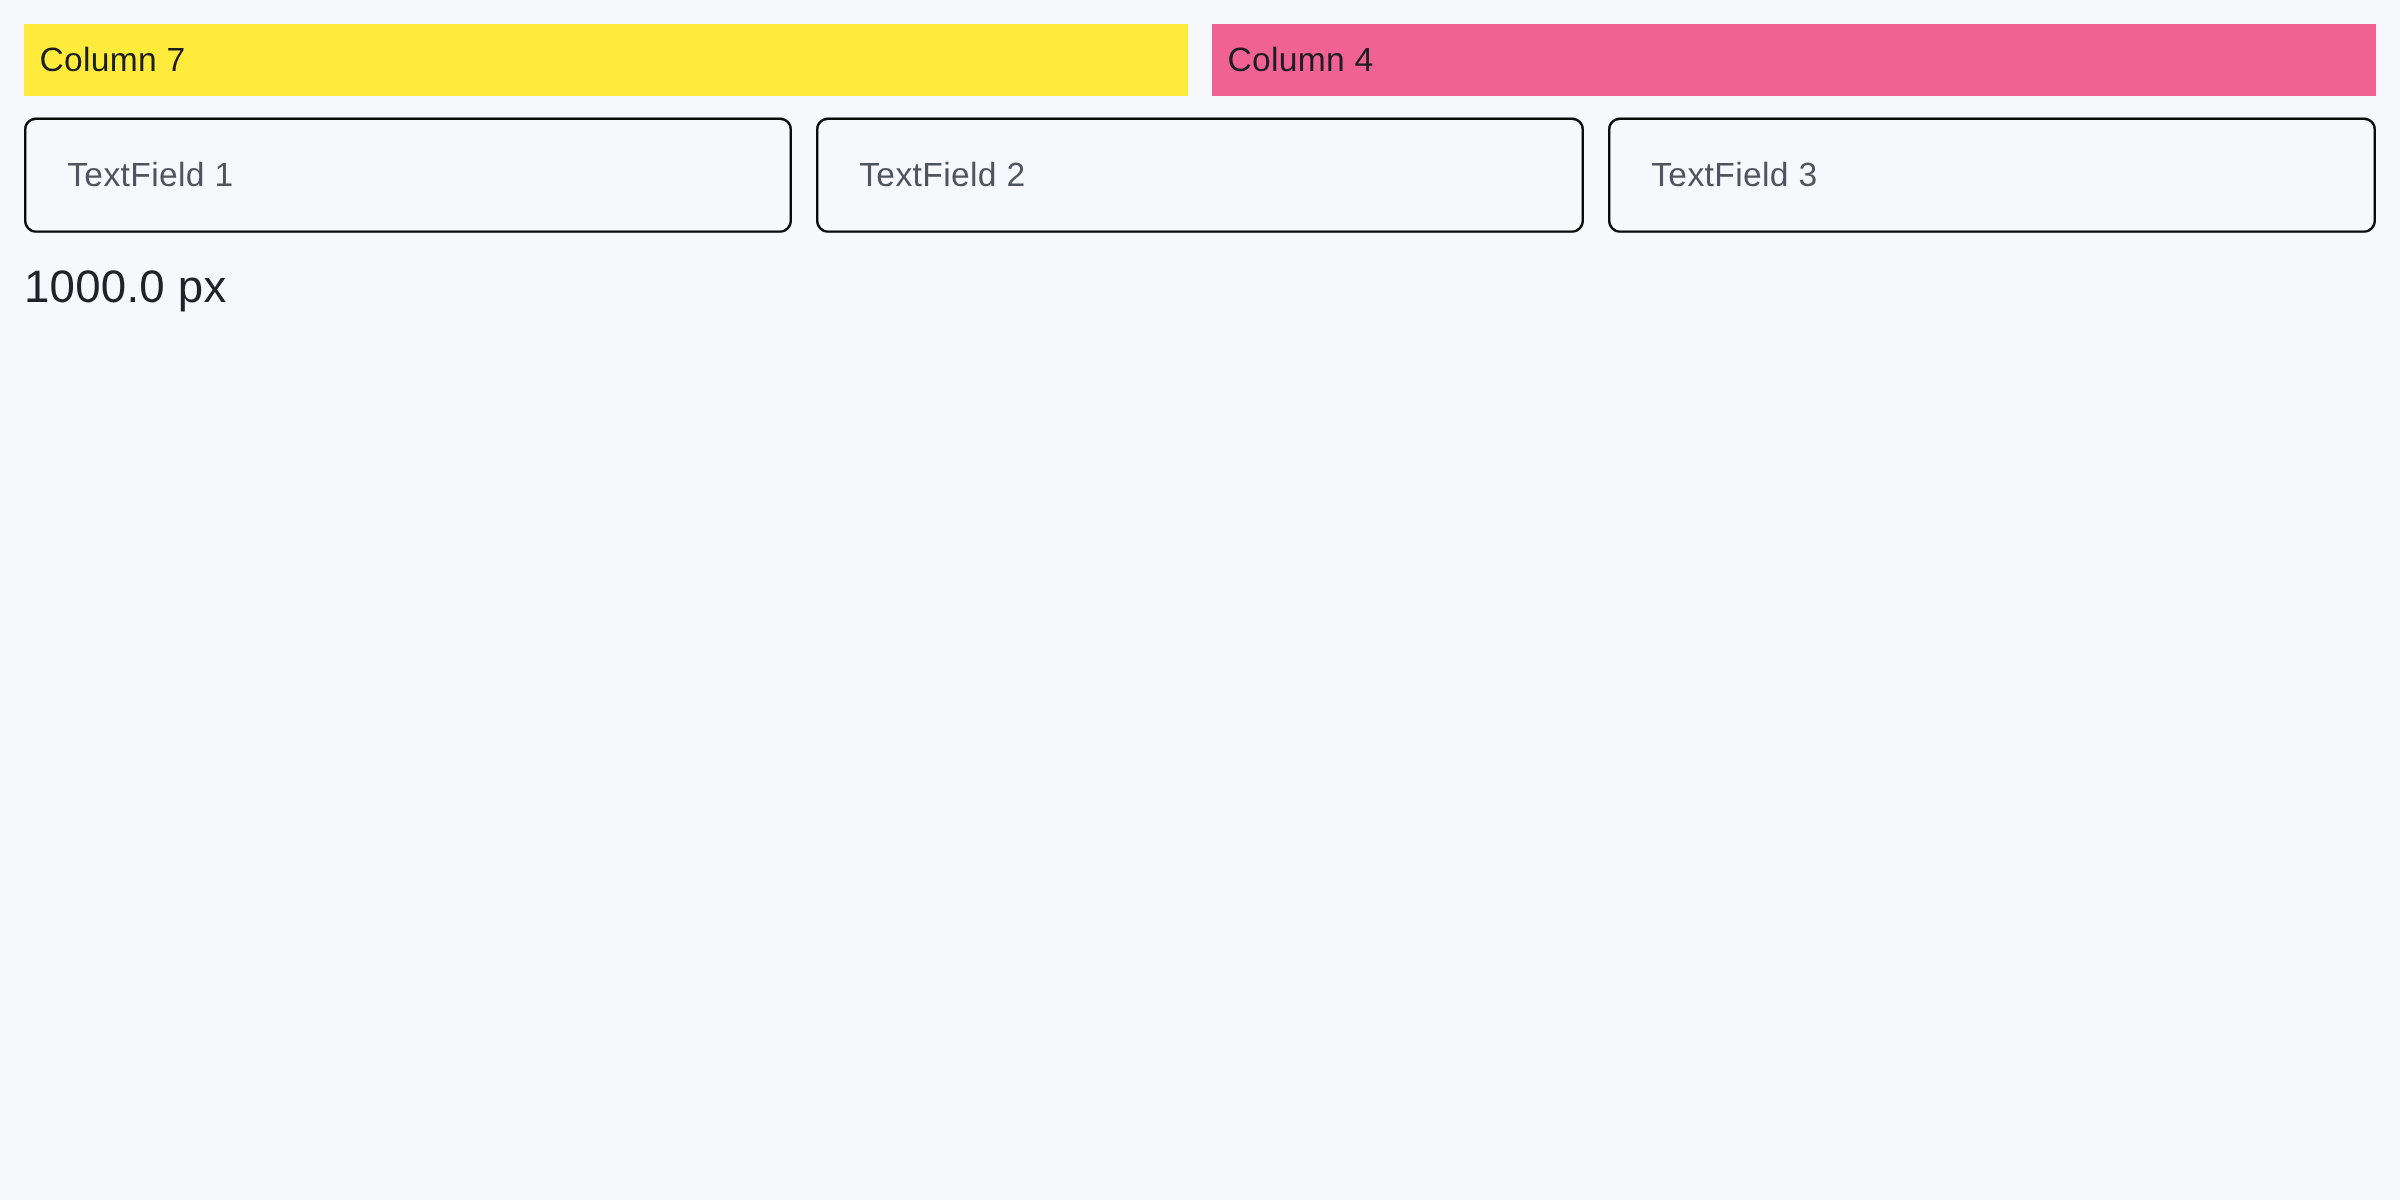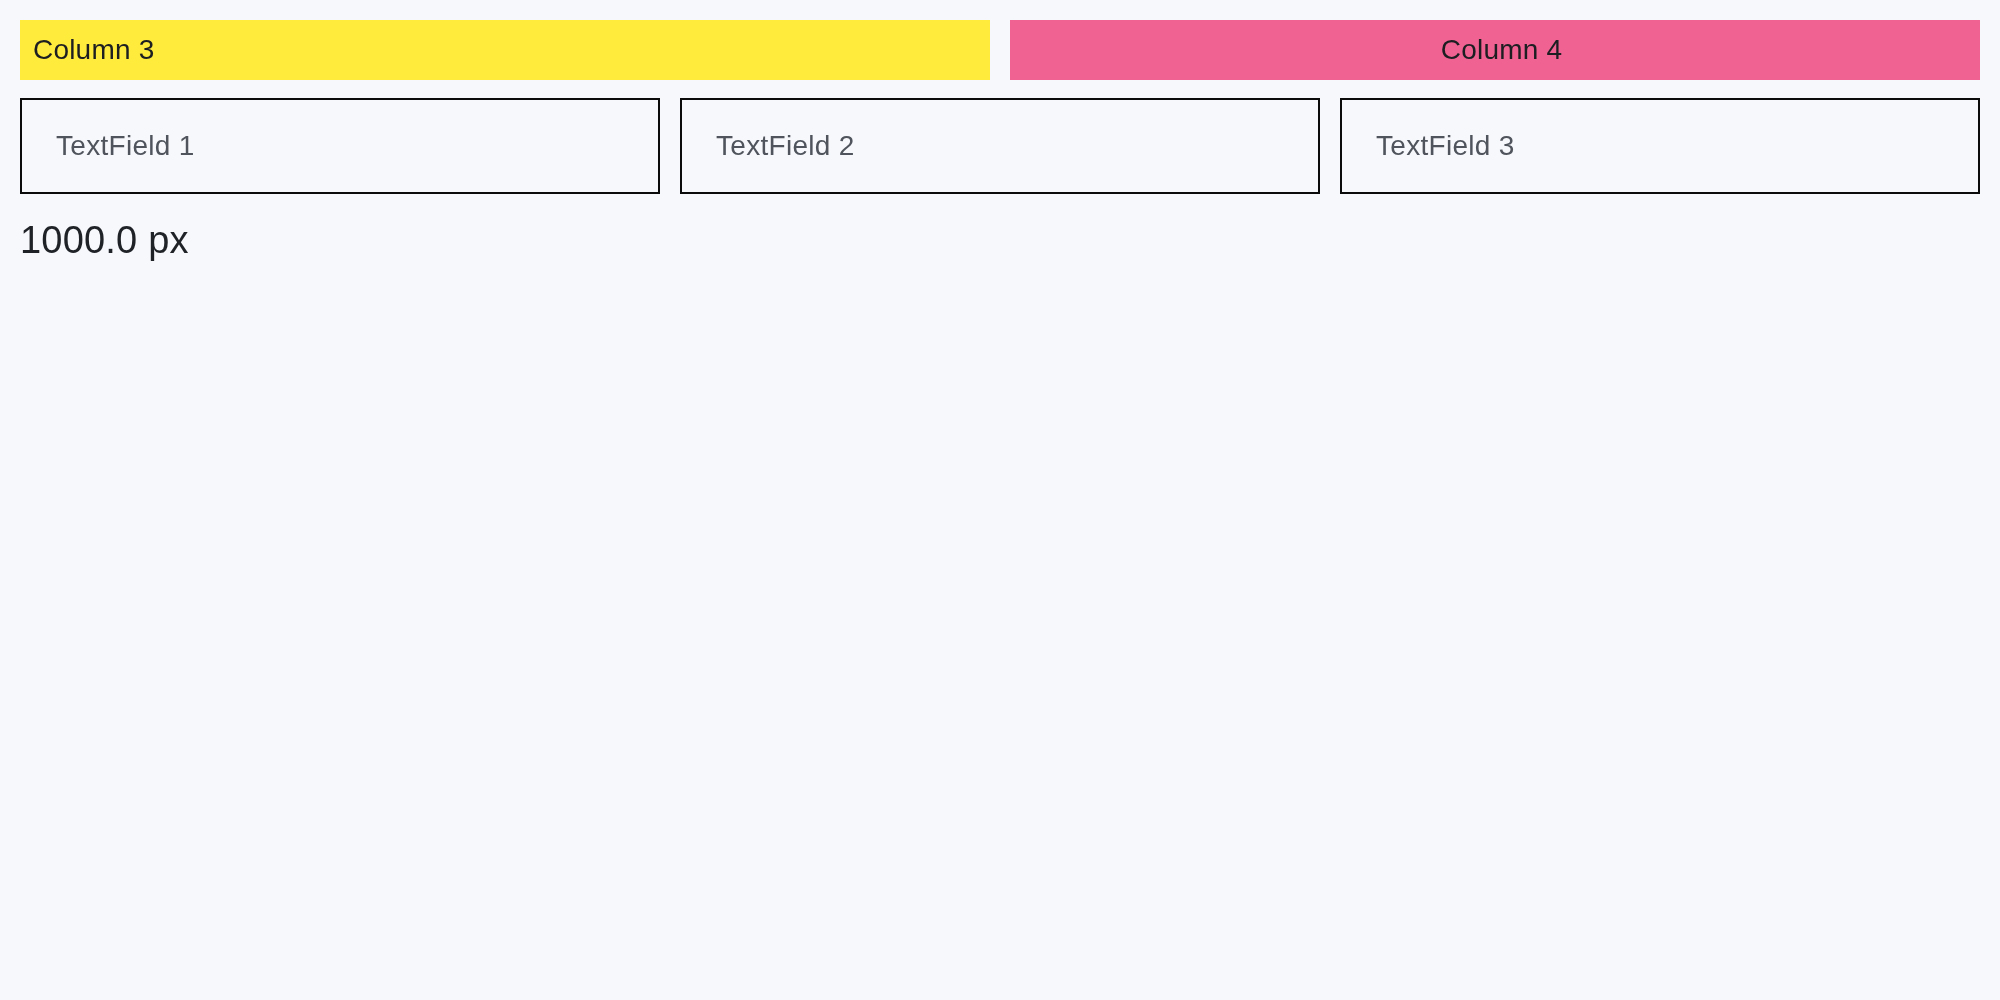--- a/index.html
+++ b/index.html
@@ -77,7 +77,7 @@
 
 <div class="columns-row">
   <div class="column" style="background: rgb(255, 235, 59);">
-    <span>Column 3</span>
+    <span>Column 7</span>
   </div>
   <div class="column" style="background: rgb(240, 98, 146); justify-content: center;">
     <span>Column 4</span>

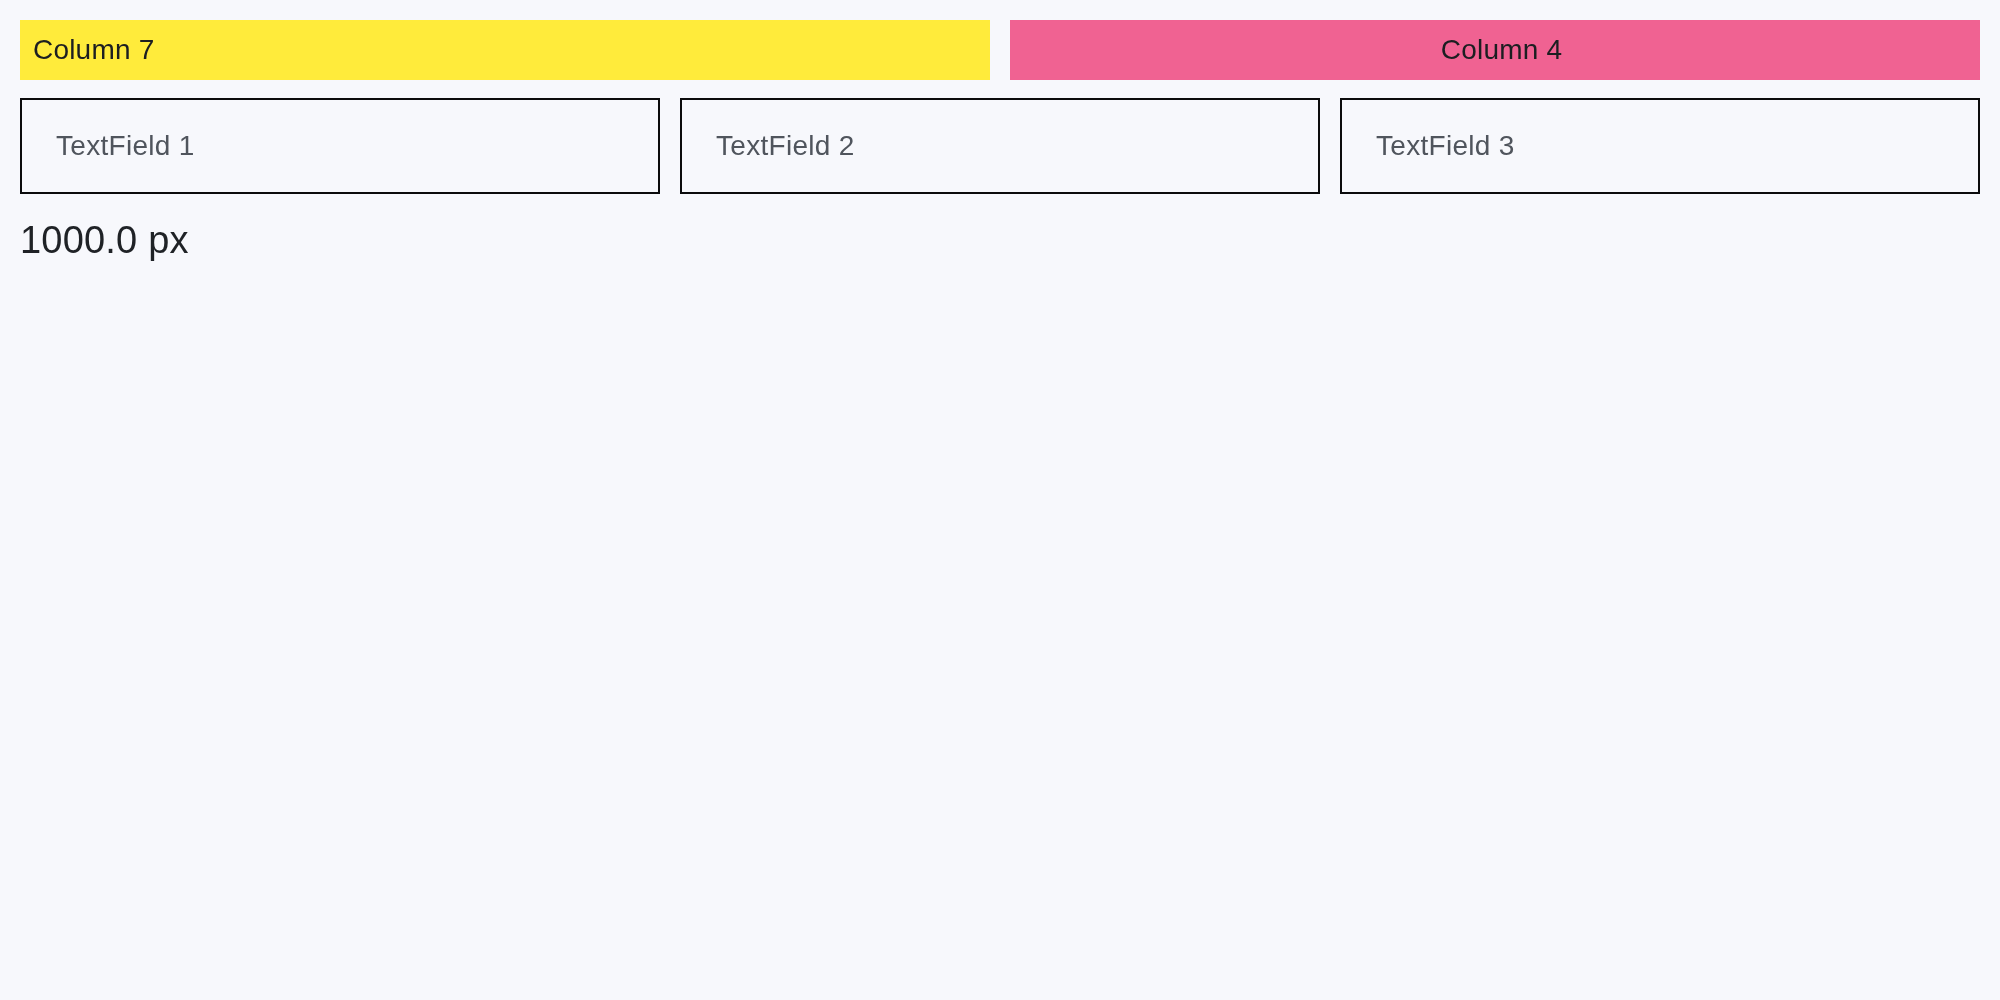--- a/index.html
+++ b/index.html
@@ -79,7 +79,7 @@
   <div class="column" style="background: rgb(255, 235, 59);">
     <span>Column 7</span>
   </div>
-  <div class="column" style="background: rgb(240, 98, 146); justify-content: center;">
+  <div class="column" style="background: rgb(240, 98, 146);">
     <span>Column 4</span>
   </div>
 </div>

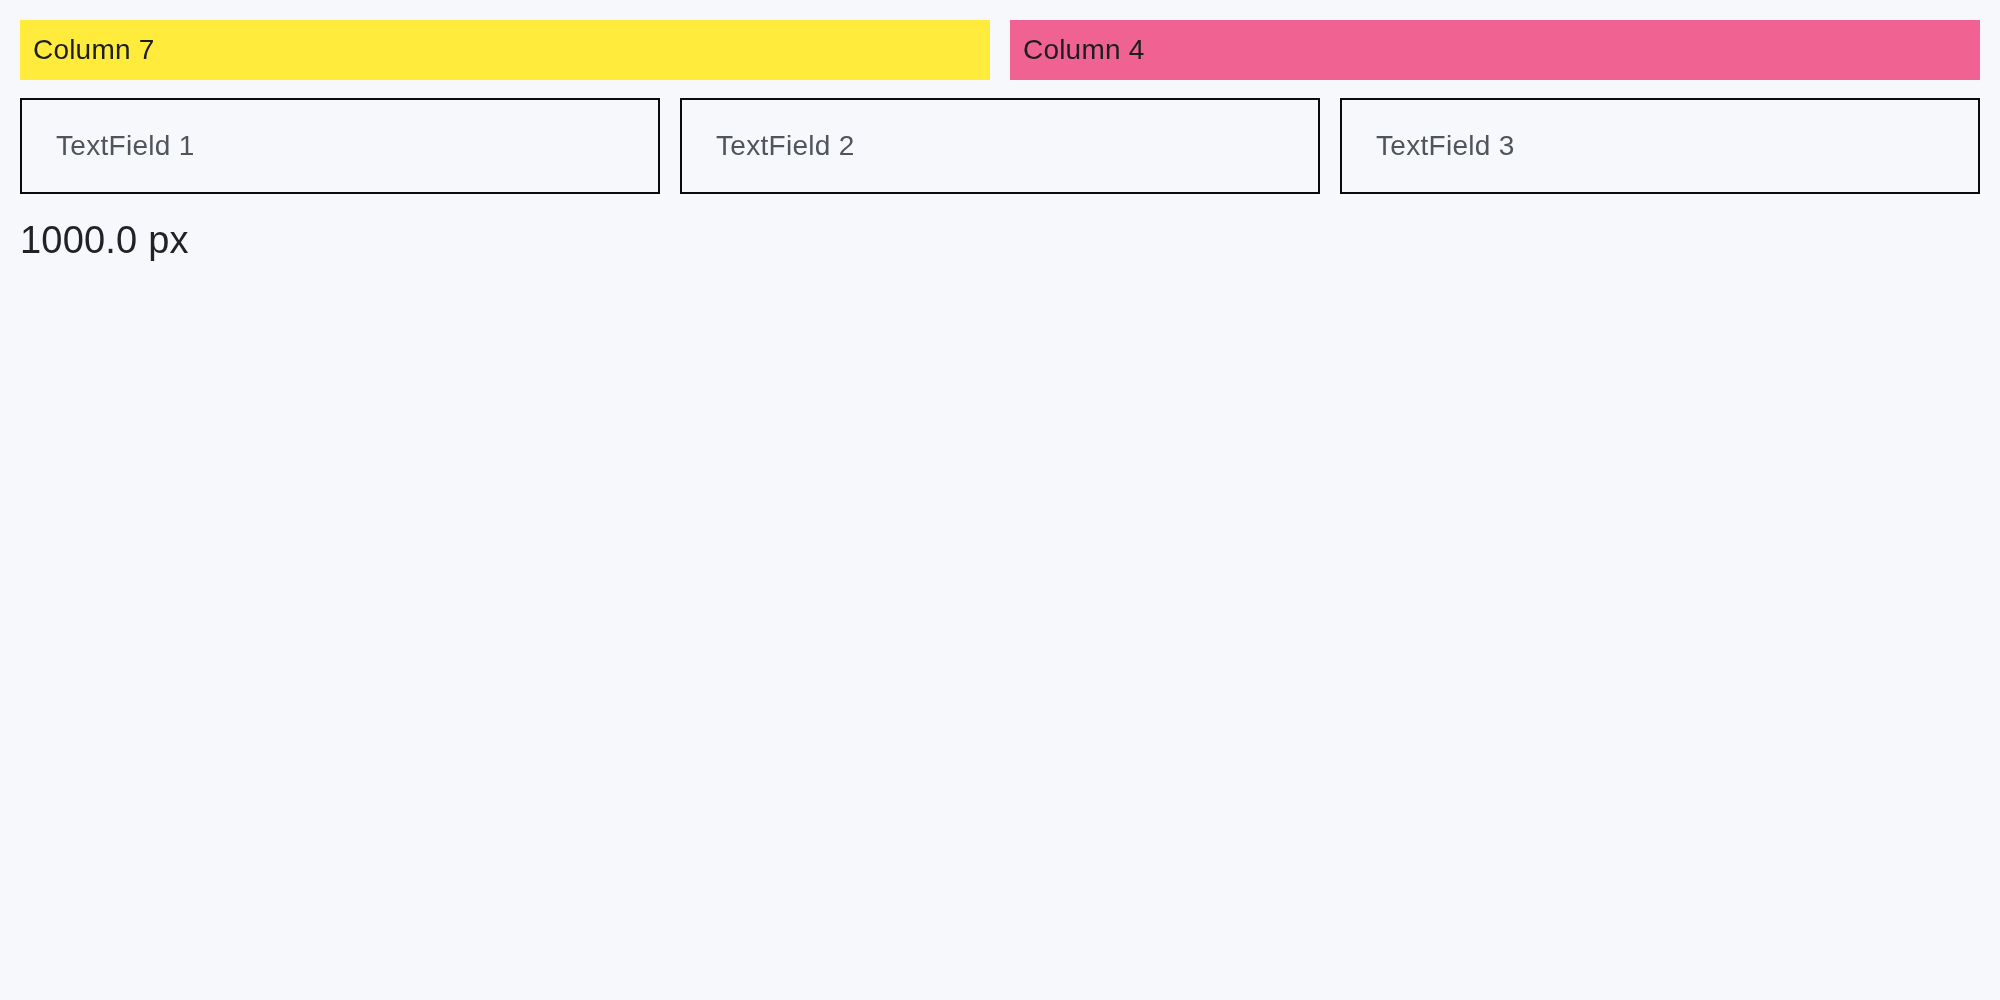--- a/index.html
+++ b/index.html
@@ -49,7 +49,7 @@
     box-sizing: border-box;
     height: 96px;
     border: 2.5px solid #0B0B0C;
-    border-radius: 0;
+    border-radius: 10px;
     background: transparent;
     font-family: "Liberation Sans", "DejaVu Sans", sans-serif;
     font-size: 28px;

